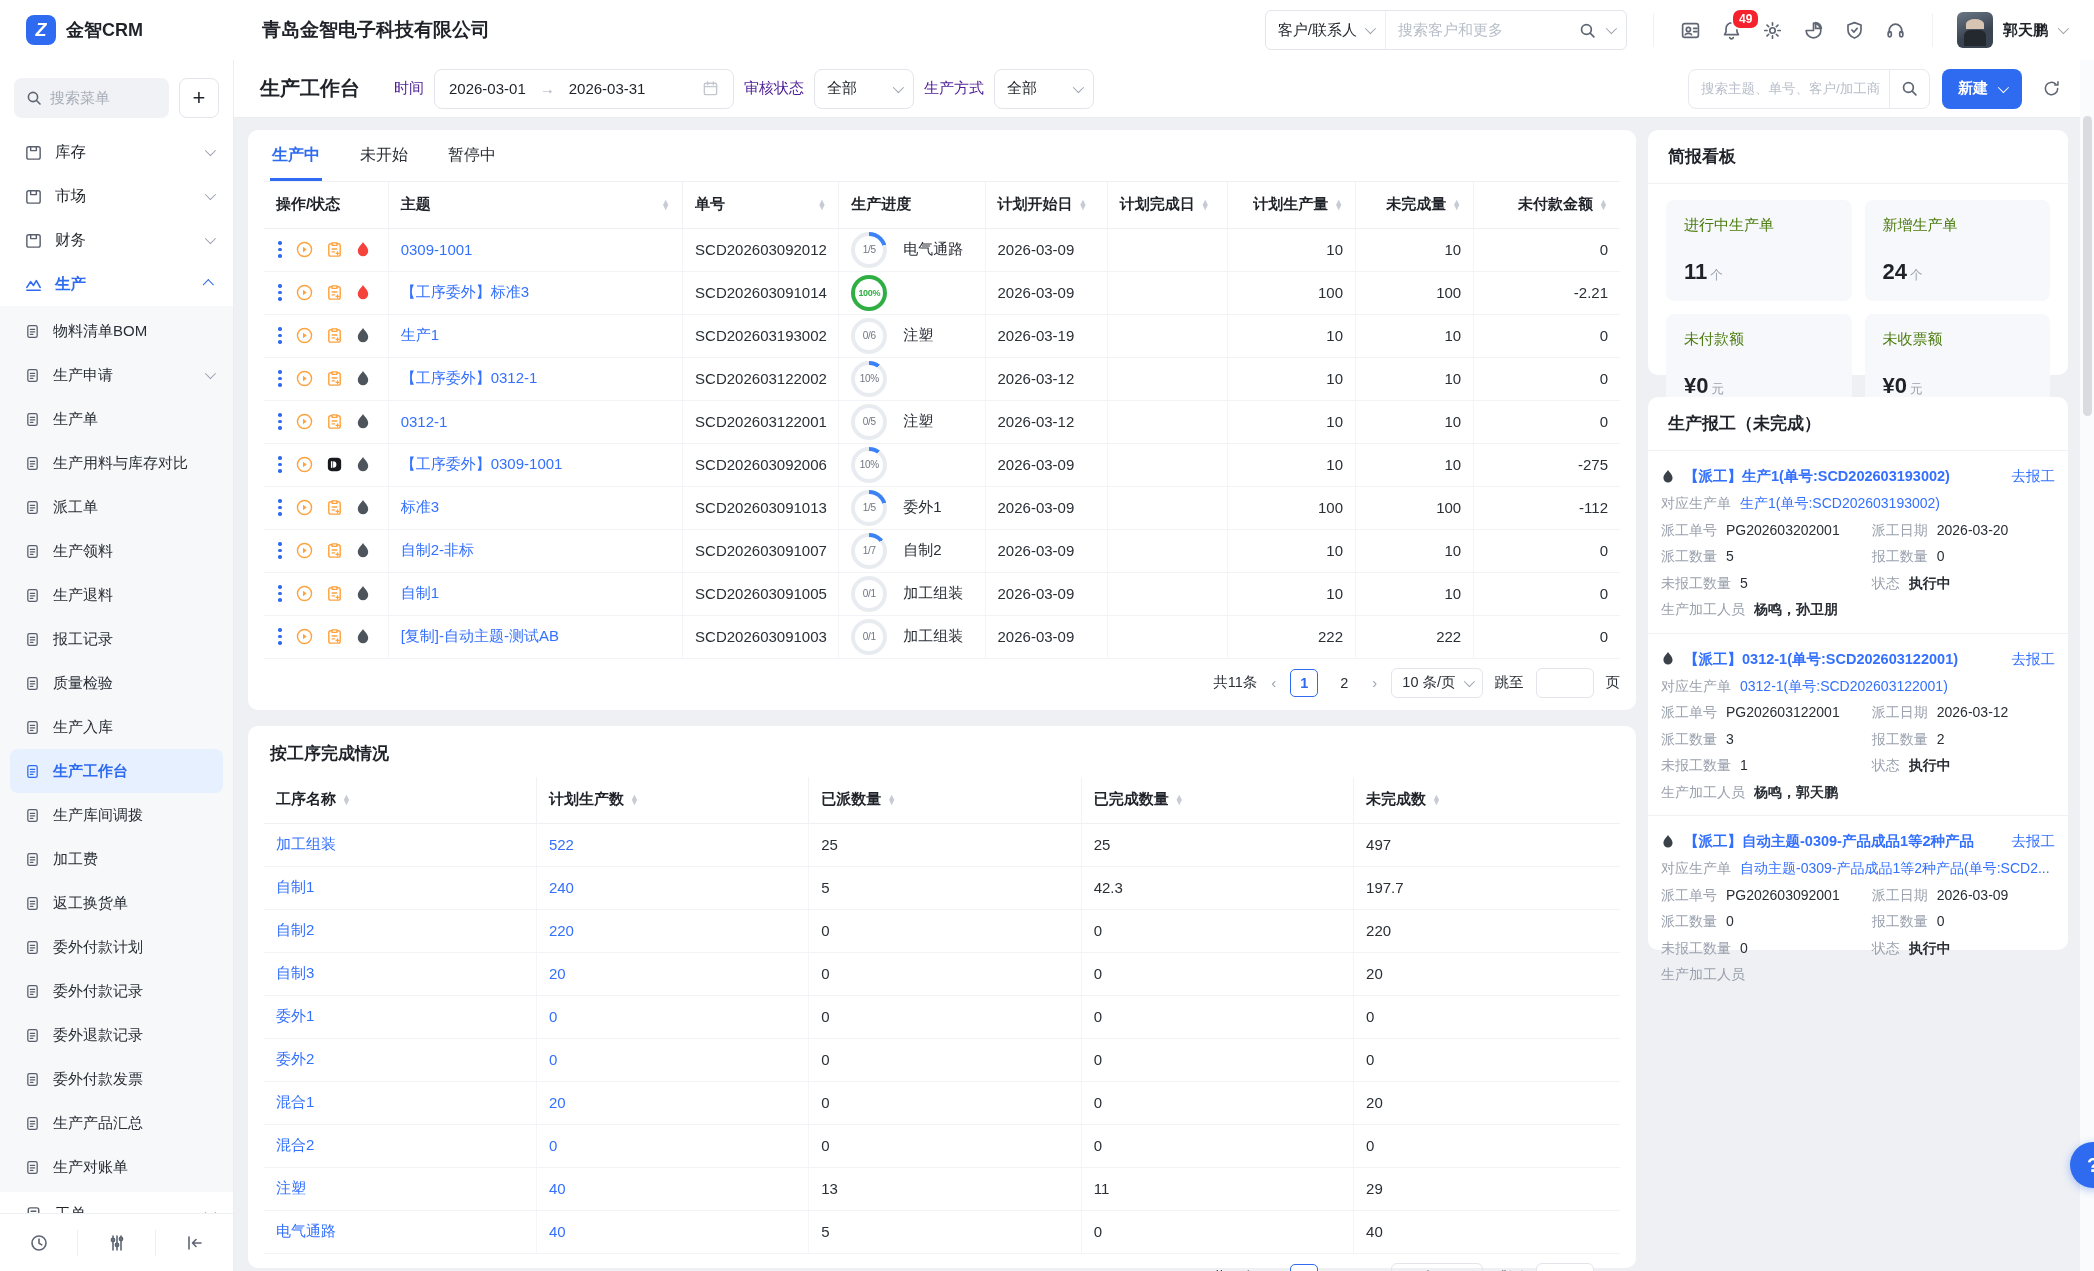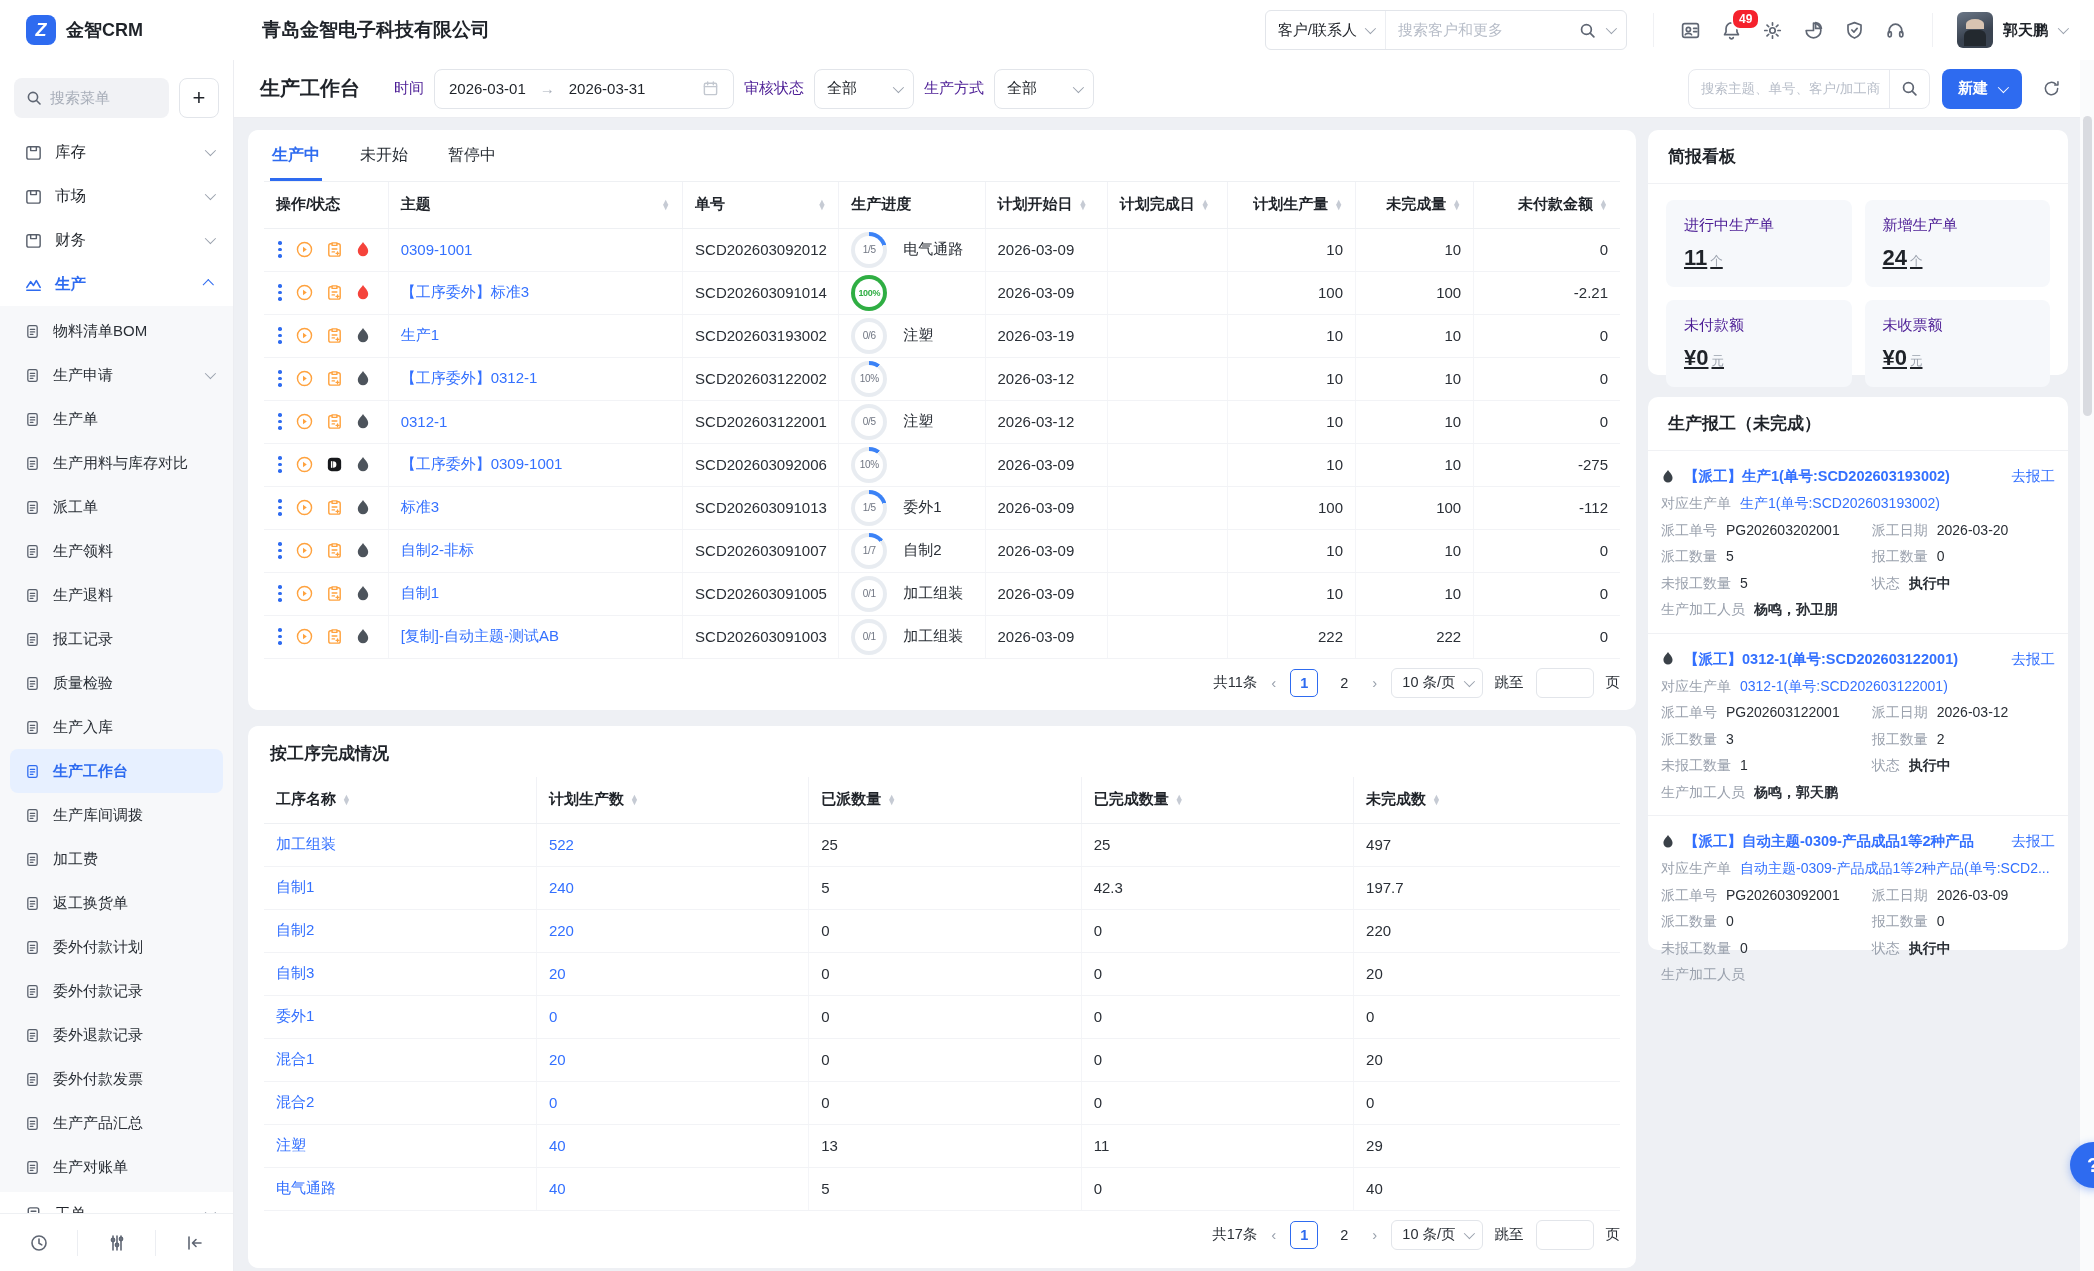--- a/index.html
+++ b/index.html
@@ -108,7 +108,7 @@
   .panel-head{font-size:17px;font-weight:bold;color:#1f2329;padding:15px 20px;border-bottom:1px solid #f0f1f4;}
   .stat-grid{display:grid;grid-template-columns:1fr 1fr;gap:13px;padding:16px 18px;}
   .stat{background:#f6f8fb;border-radius:8px;padding:16px 18px;}
-  .stat .sl{font-size:15px;color:#4c1d95;}
+  .stat .sl{font-size:15px;color:#4d7c0f;}
   .stat .sv{font-size:22px;font-weight:bold;color:#1f2329;margin-top:10px;text-decoration:underline;}
   .stat .sv em{font-style:normal;font-size:12.5px;font-weight:normal;color:#9aa1ad;margin-left:3px;}
   

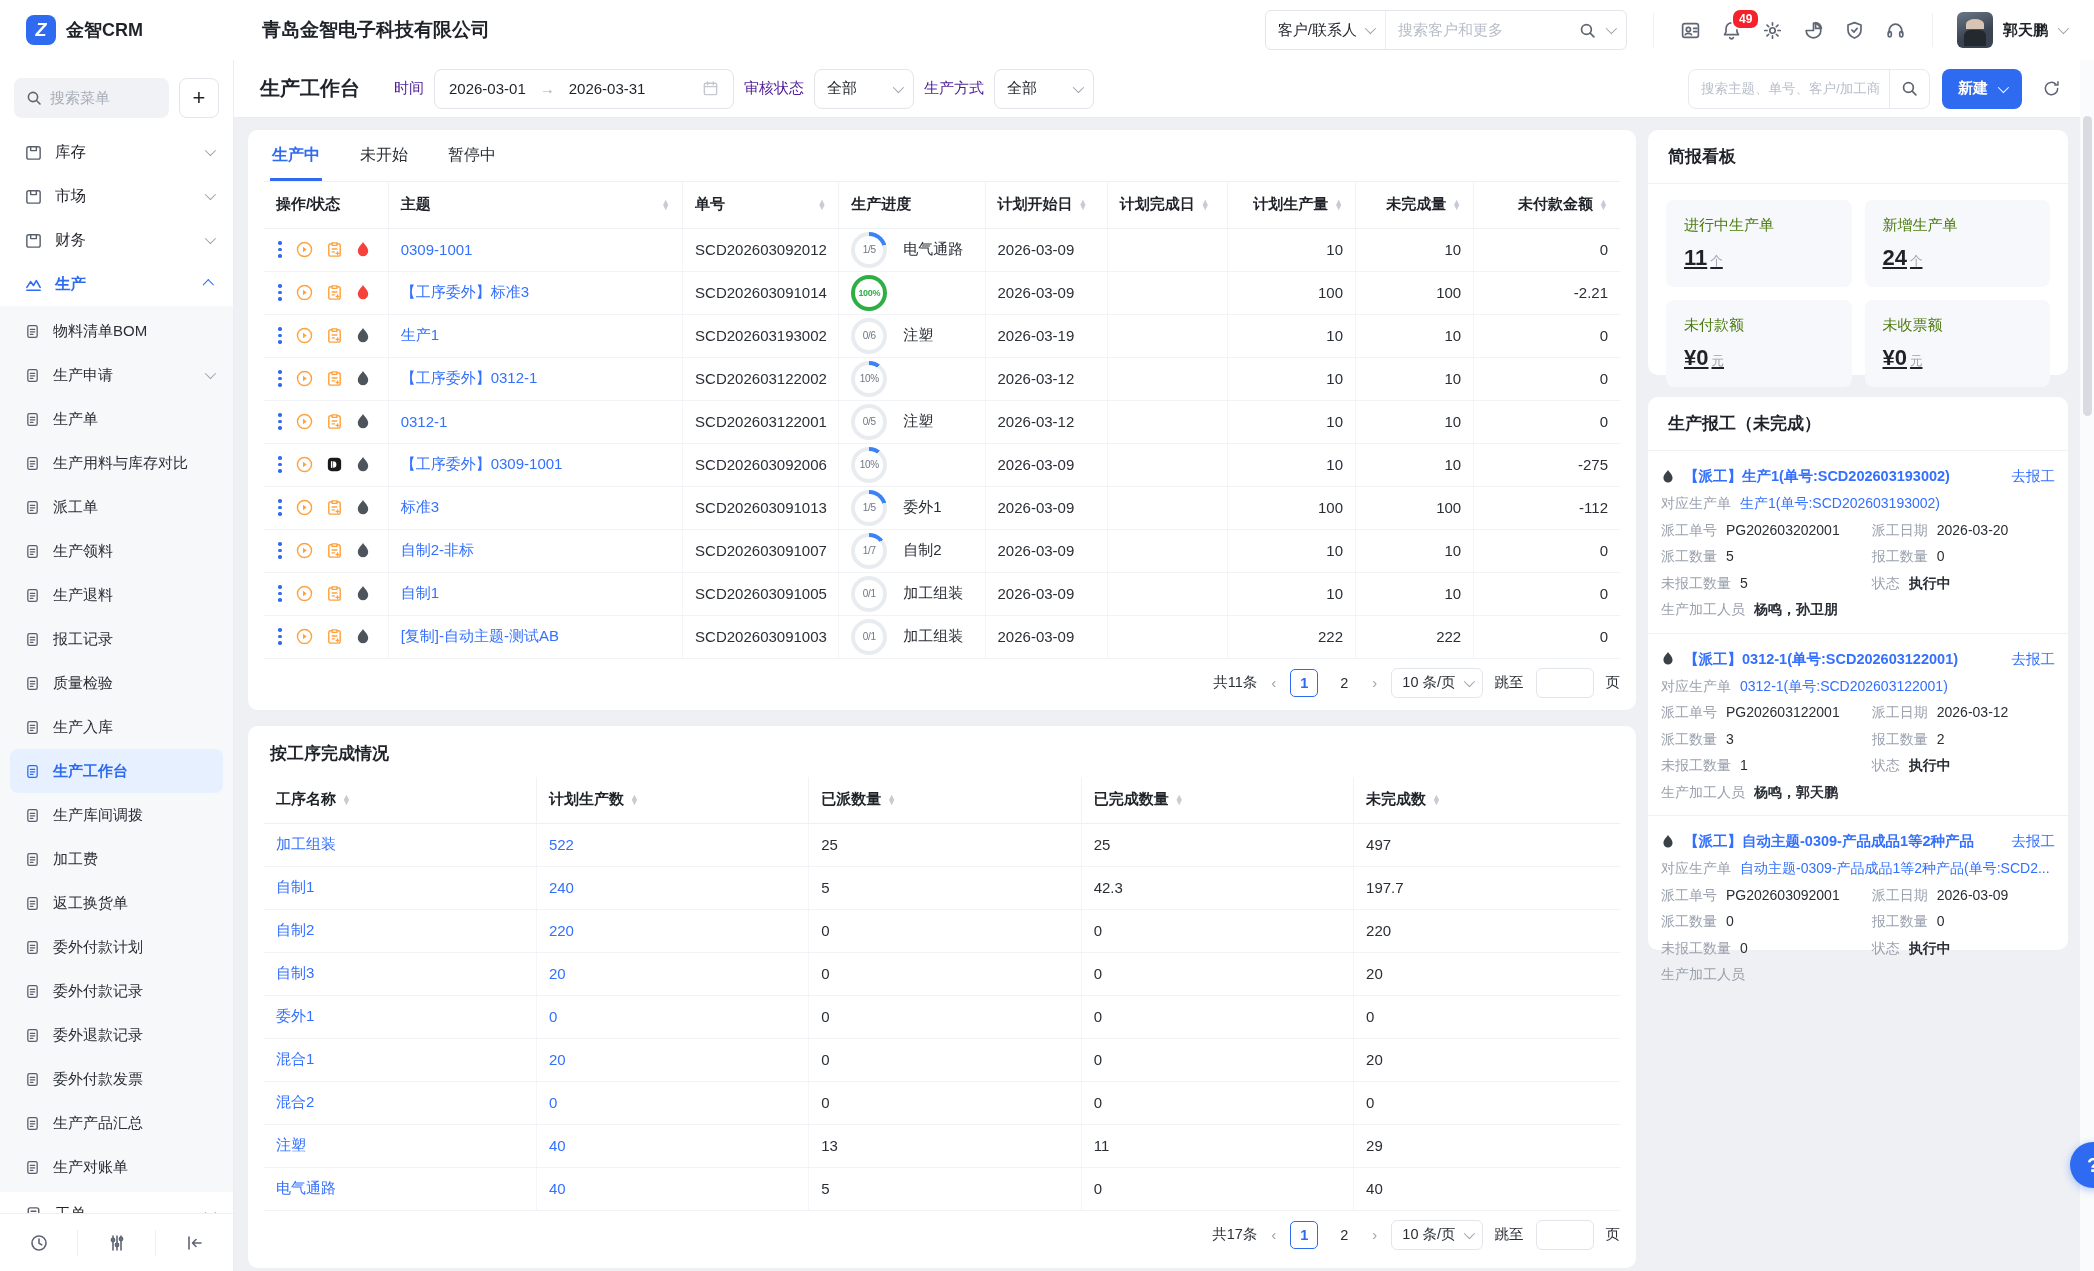--- a/index.html
+++ b/index.html
@@ -109,7 +109,7 @@
   .stat-grid{display:grid;grid-template-columns:1fr 1fr;gap:13px;padding:16px 18px;}
   .stat{background:#f6f8fb;border-radius:8px;padding:16px 18px;}
   .stat .sl{font-size:15px;color:#4d7c0f;}
-  .stat .sv{font-size:22px;font-weight:bold;color:#1f2329;margin-top:10px;text-decoration:underline;}
+  .stat .sv{font-size:22px;font-weight:bold;color:#1f2329;margin-top:24px;}
   .stat .sv em{font-style:normal;font-size:12.5px;font-weight:normal;color:#9aa1ad;margin-left:3px;}
   
   .rcard{padding:16px 13px 14px;border-bottom:1px solid #f0f1f4;}

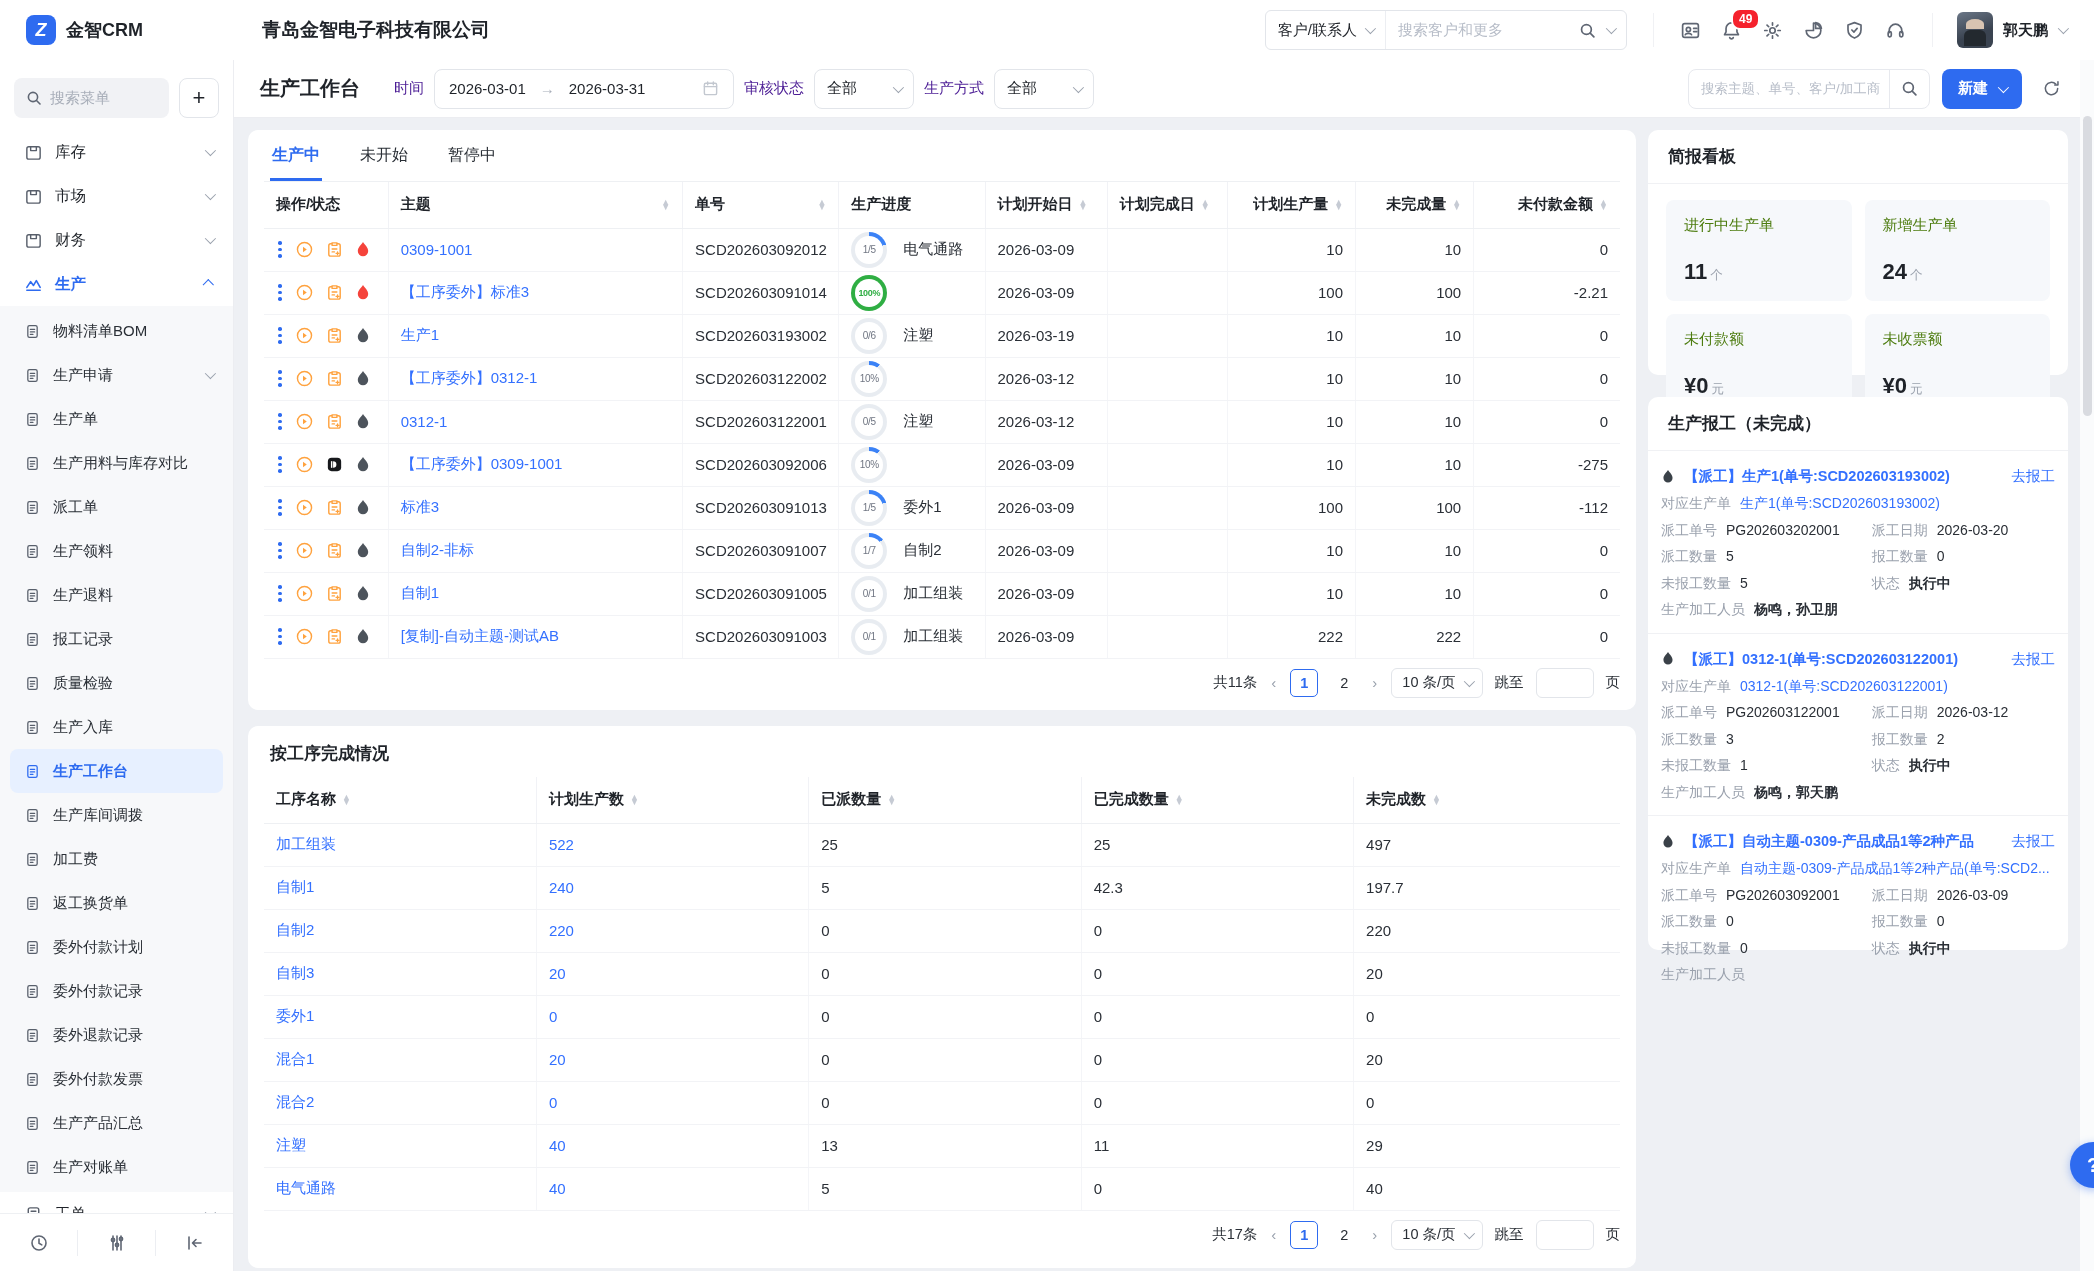--- a/index.html
+++ b/index.html
@@ -1124,6 +1124,13 @@
             <td><span>0</span></td>
           </tr>
 
+          <tr class="proc-row">
+            <td><a class="link">委外2</a></td>
+            <td><a class="link">0</a></td>
+            <td><span>0</span></td>
+            <td><span>0</span></td>
+            <td><span>0</span></td>
+          </tr>
 
           <tr class="proc-row">
             <td><a class="link">混合1</a></td>

